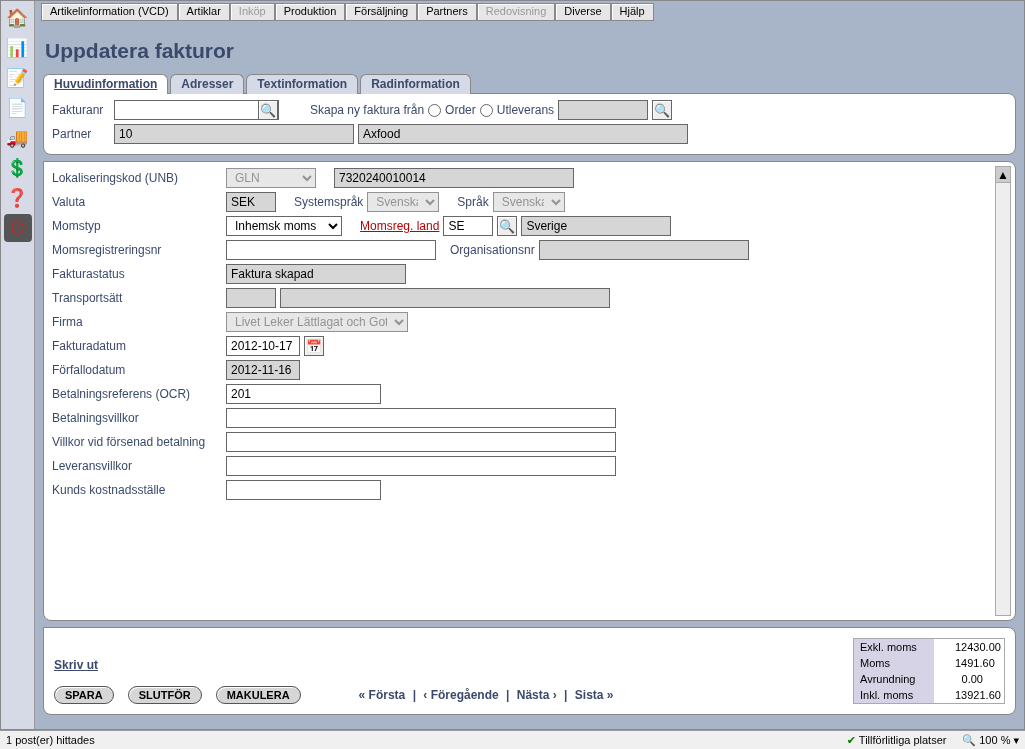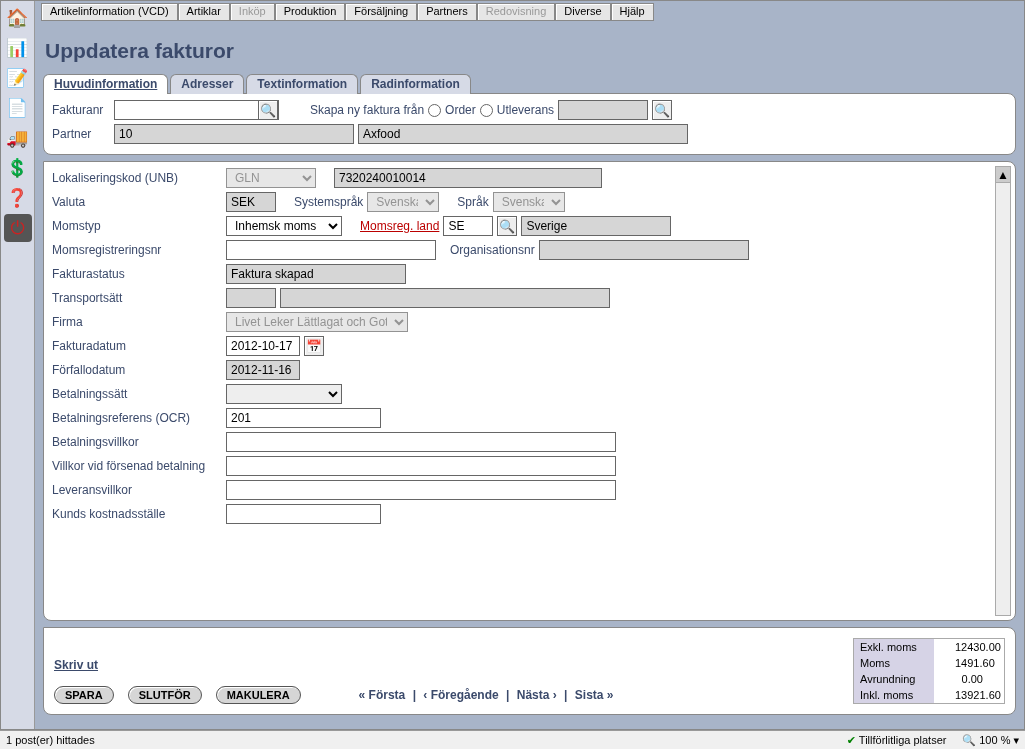--- a/index.html
+++ b/index.html
@@ -248,7 +248,7 @@
           <span class="lbl blue-text">Lokaliseringskod (UNB)</span>
           <select class="gray" style="width:90px" disabled=""><option>GLN</option></select>
           <span style="width:10px"></span>
-          <div class="readonly" style="width:268px">7320240010014</div>
+          <div class="readonly" style="width:240px">7320240010014</div>
         </div>
         <div class="row">
           <span class="lbl blue-text">Valuta</span>

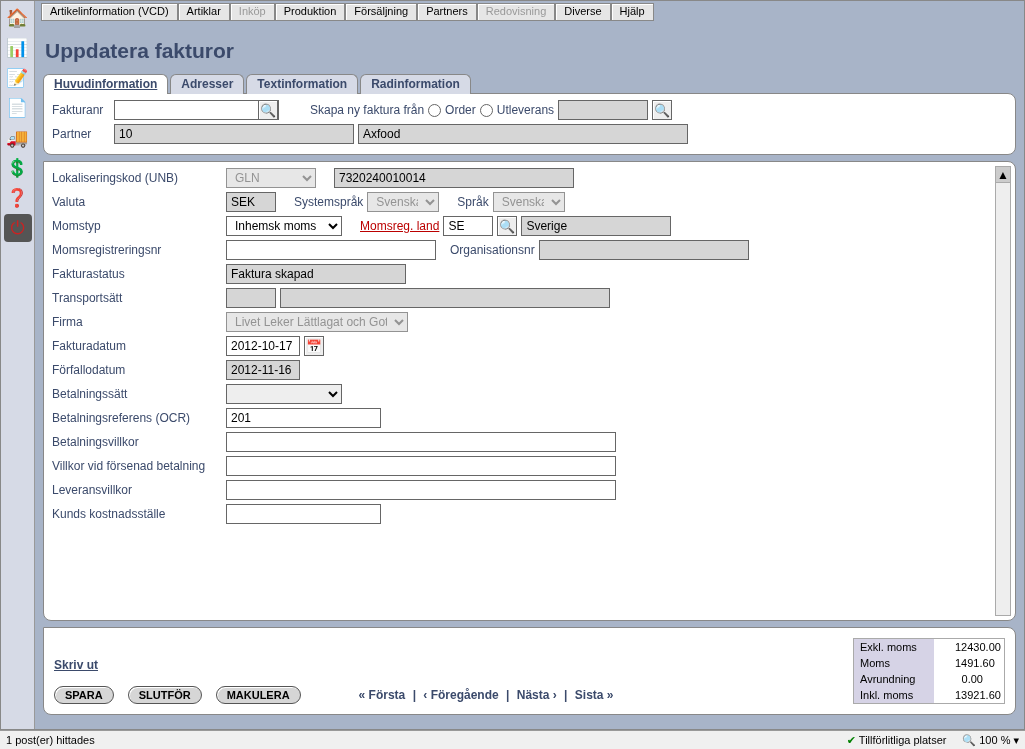--- a/index.html
+++ b/index.html
@@ -299,10 +299,6 @@
           <div class="readonly" style="width:74px">2012-11-16</div>
         </div>
         <div class="row">
-          <span class="lbl blue-text">Betalningssätt</span>
-          <select style="width:116px"><option></option></select>
-        </div>
-        <div class="row">
           <span class="lbl blue-text">Betalningsreferens (OCR)</span>
           <input type="text" style="width: 155px;" value="201">
         </div>

